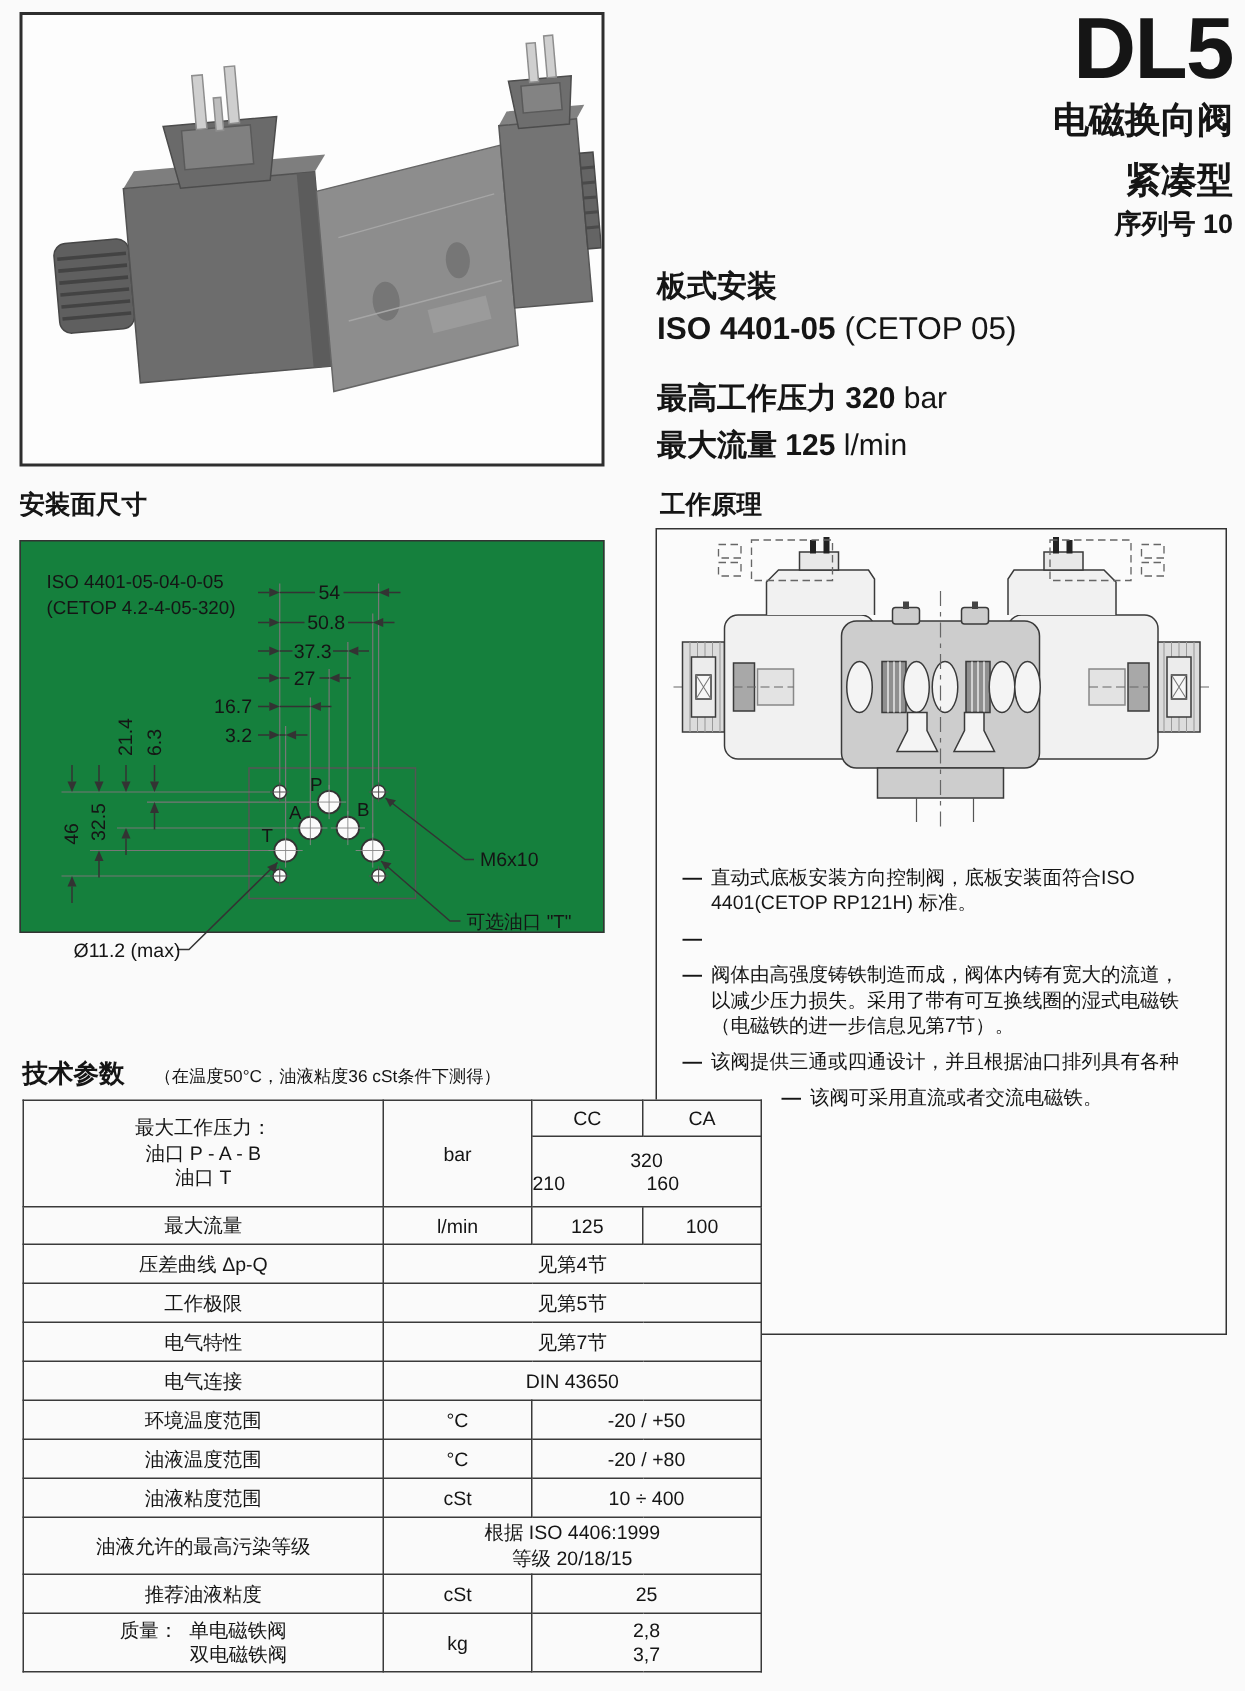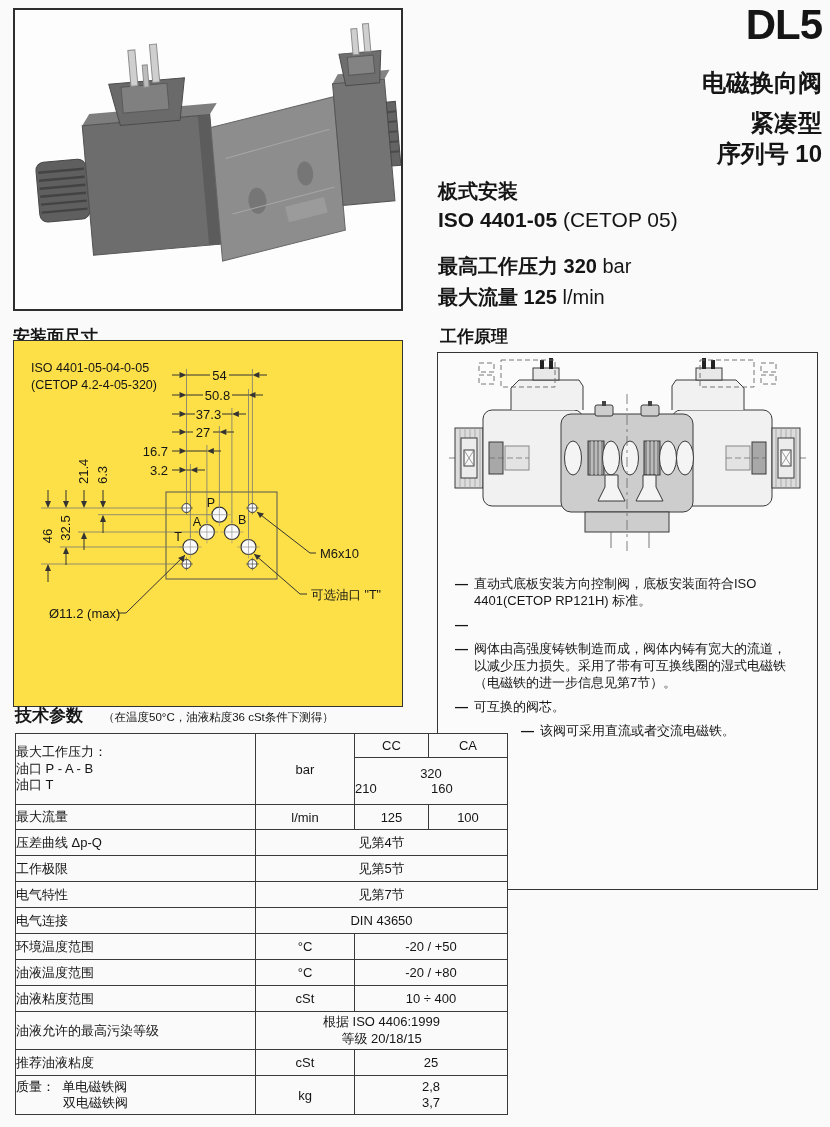--- a/index.html
+++ b/index.html
@@ -10,7 +10,7 @@
   .photo-box{left:13px;top:8px;width:390px;height:303px;border:2px solid #2e2e2e;background:#fdfdfd;box-sizing:border-box}
   
   .title-block{right:8px;top:4px;width:330px;text-align:right;line-height:1}
-  .model{font-size:42px;font-weight:bold;letter-spacing:-1px}
+  .model{font-size:58px;font-weight:bold;letter-spacing:-1px}
   .sub1{font-size:24px;font-weight:bold;margin-top:25px}
   .sub2{font-size:24px;font-weight:bold;margin-top:16px}
   .series{font-size:24px;font-weight:bold;margin-top:7px}

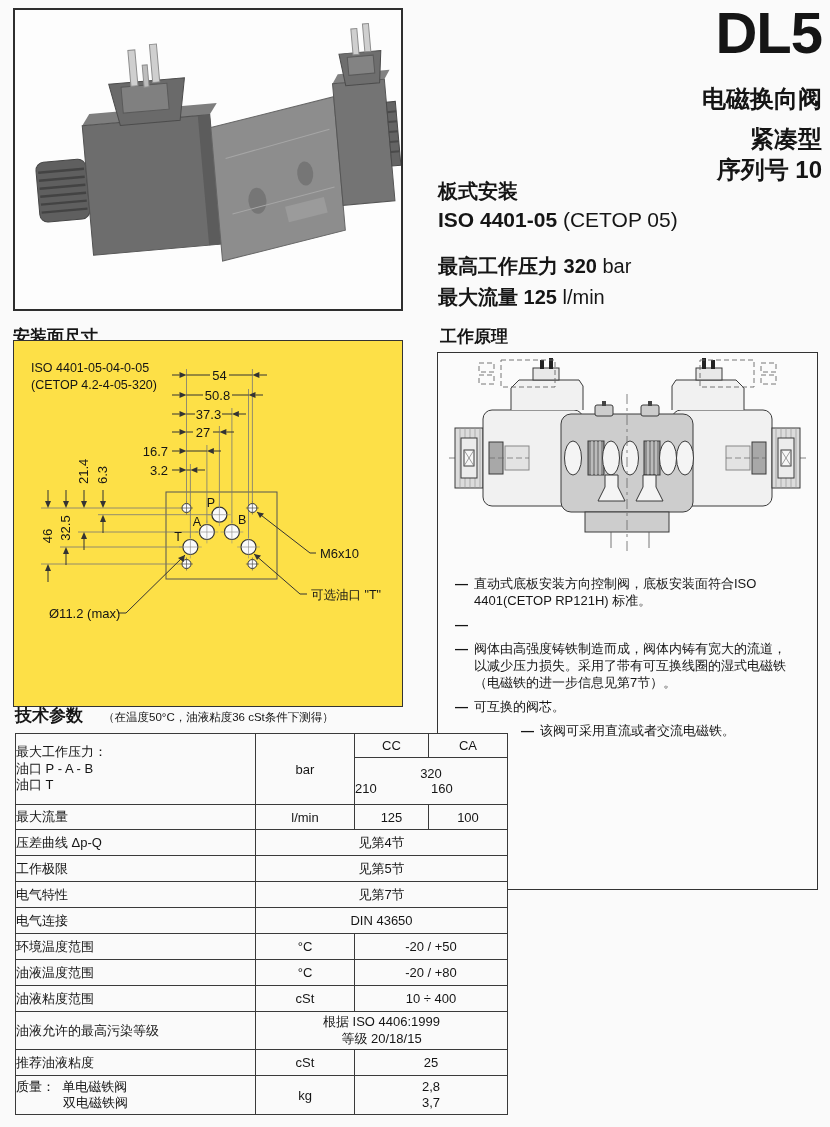--- a/index.html
+++ b/index.html
@@ -11,7 +11,7 @@
   
   .title-block{right:8px;top:4px;width:330px;text-align:right;line-height:1}
   .model{font-size:58px;font-weight:bold;letter-spacing:-1px}
-  .sub1{font-size:24px;font-weight:bold;margin-top:25px}
+  .sub1{font-size:24px;font-weight:bold;margin-top:7px}
   .sub2{font-size:24px;font-weight:bold;margin-top:16px}
   .series{font-size:24px;font-weight:bold;margin-top:7px}
   

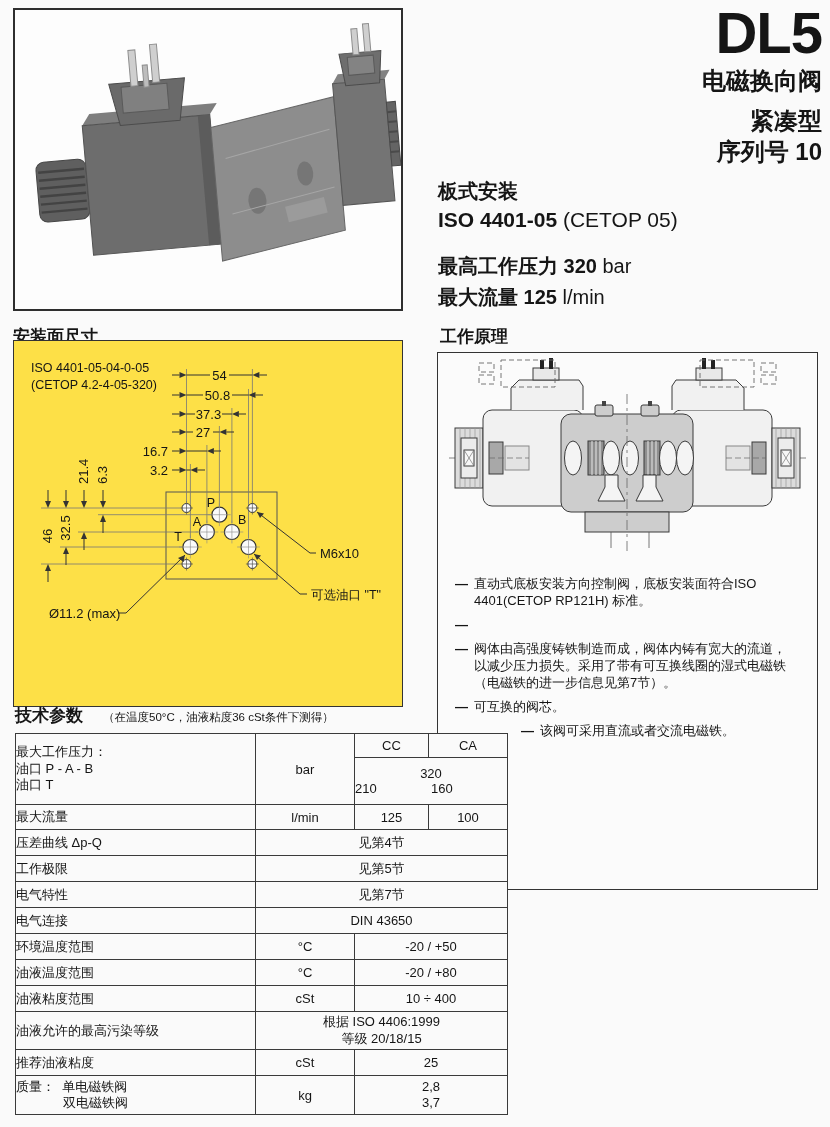--- a/index.html
+++ b/index.html
@@ -13,7 +13,7 @@
   .model{font-size:58px;font-weight:bold;letter-spacing:-1px}
   .sub1{font-size:24px;font-weight:bold;margin-top:7px}
   .sub2{font-size:24px;font-weight:bold;margin-top:16px}
-  .series{font-size:24px;font-weight:bold;margin-top:7px}
+  .series{font-size:18px;font-weight:bold;margin-top:7px}
   
   .spec-block{left:438px;top:178px;width:380px}
   .spec-l1{font-size:20px;font-weight:bold;line-height:27px}

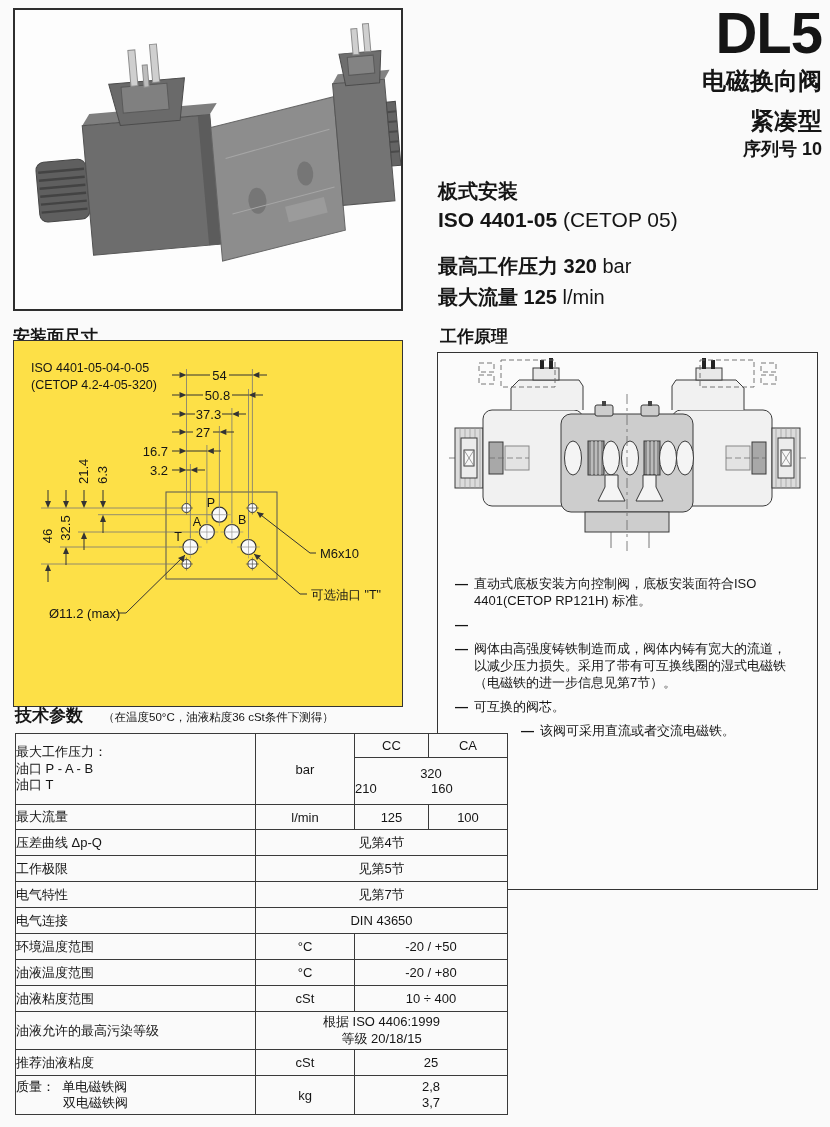--- a/index.html
+++ b/index.html
@@ -25,7 +25,7 @@
   
   .sec-hdr{font-size:17px;font-weight:bold}
   
-  .mount-box{left:13px;top:340px;width:390px;height:367px;border:1.5px solid #333;box-sizing:border-box;background:#fde047}
+  .mount-box{left:13px;top:360px;width:390px;height:262px;border:1.5px solid #333;box-sizing:border-box;background:#15803d}
   .principle-box{left:437px;top:352px;width:381px;height:538px;border:1.5px solid #333;box-sizing:border-box;background:#fbfbfb}
   
   .bullets{padding:13px 10px 0 17px}

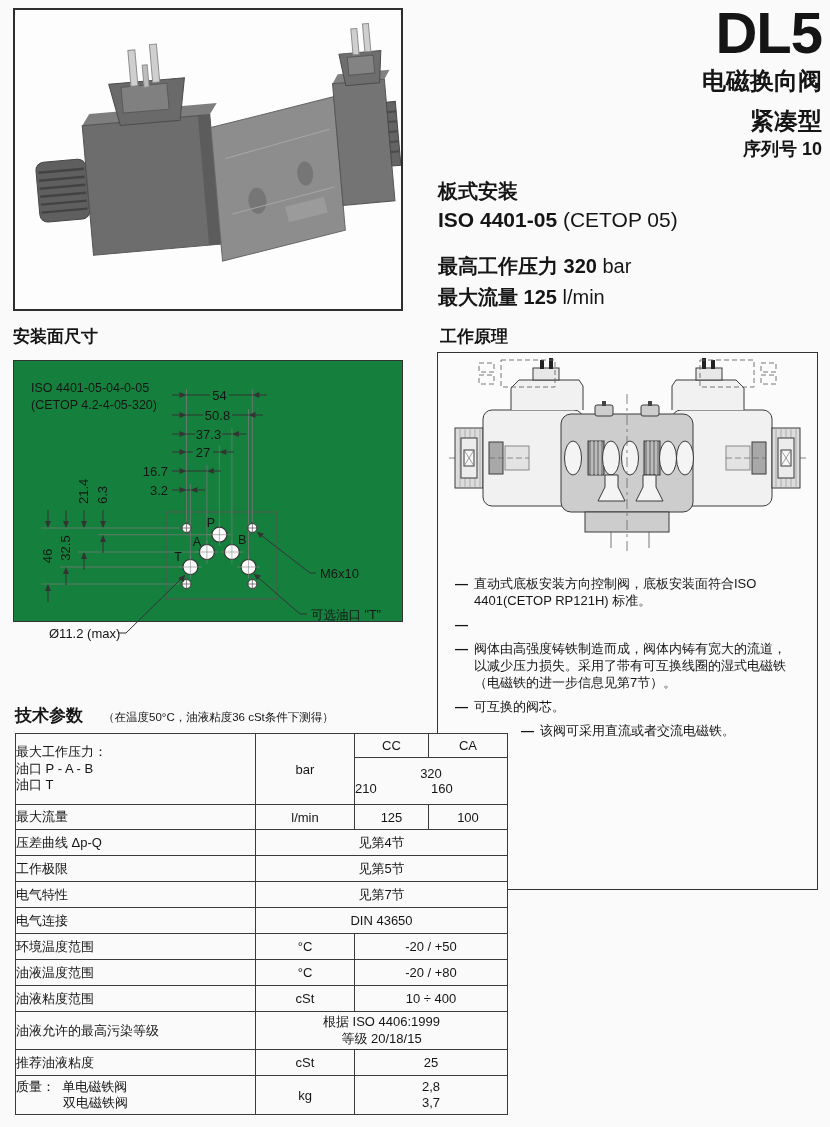--- a/index.html
+++ b/index.html
@@ -344,6 +344,7 @@
     <div class="bullet">
       <span class="dash">—</span>
       <div>
+          <div>该阀提供三通或四通设计，并且根据油口排列具有各种</div>
           <div>可互换的阀芯。</div>
         </div>
     </div>

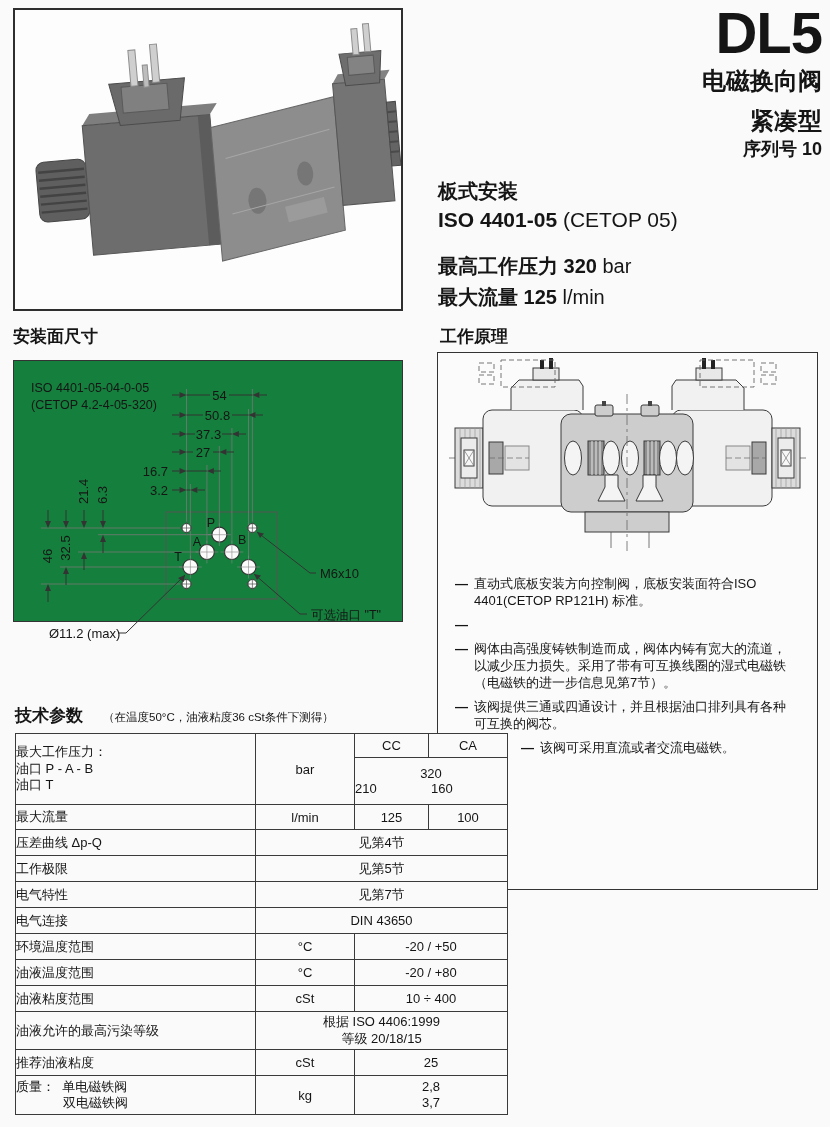--- a/index.html
+++ b/index.html
@@ -345,7 +345,6 @@
       <span class="dash">—</span>
       <div>
           <div>该阀提供三通或四通设计，并且根据油口排列具有各种</div>
-          <div>可互换的阀芯。</div>
         </div>
     </div>
     <div class="bullet bullet-last">

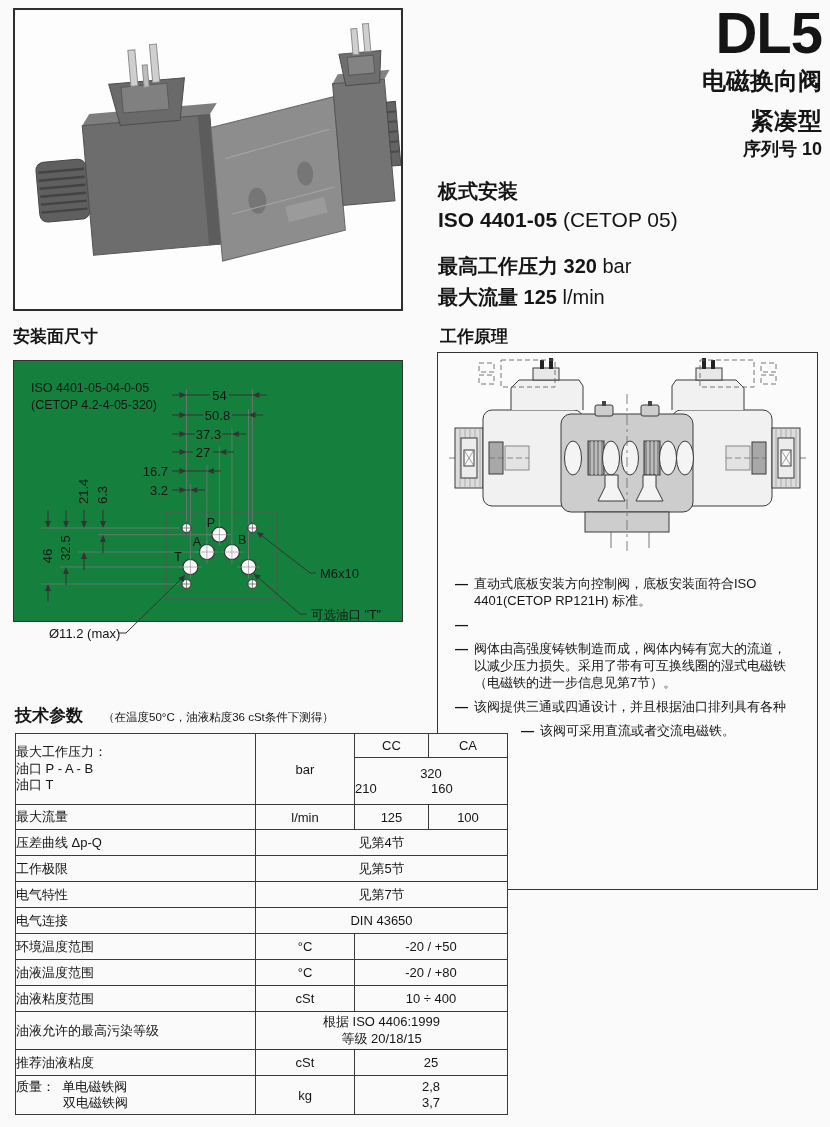--- a/index.html
+++ b/index.html
@@ -38,7 +38,7 @@
   .tech-hdr .n{font-size:11.5px;margin-left:20px}
   table.params{left:15px;top:733px;position:absolute;border-collapse:collapse;background:#fafafa;table-layout:fixed;width:492px}
   table.params td,table.params th{border:1px solid #3a3a3a;font-size:13px;font-weight:normal;padding:0;vertical-align:middle}
-  td.lbl{padding-left:13px;text-align:left}
+  td.lbl{padding-left:13px;text-align:center}
   td.ctr,th.ctr{text-align:center}
   .c1{width:240px}.c2{width:99px}.c3{width:74px}.c4{width:79px}
   th.colhdr{font-size:13.5px;font-weight:bold;height:23px}

